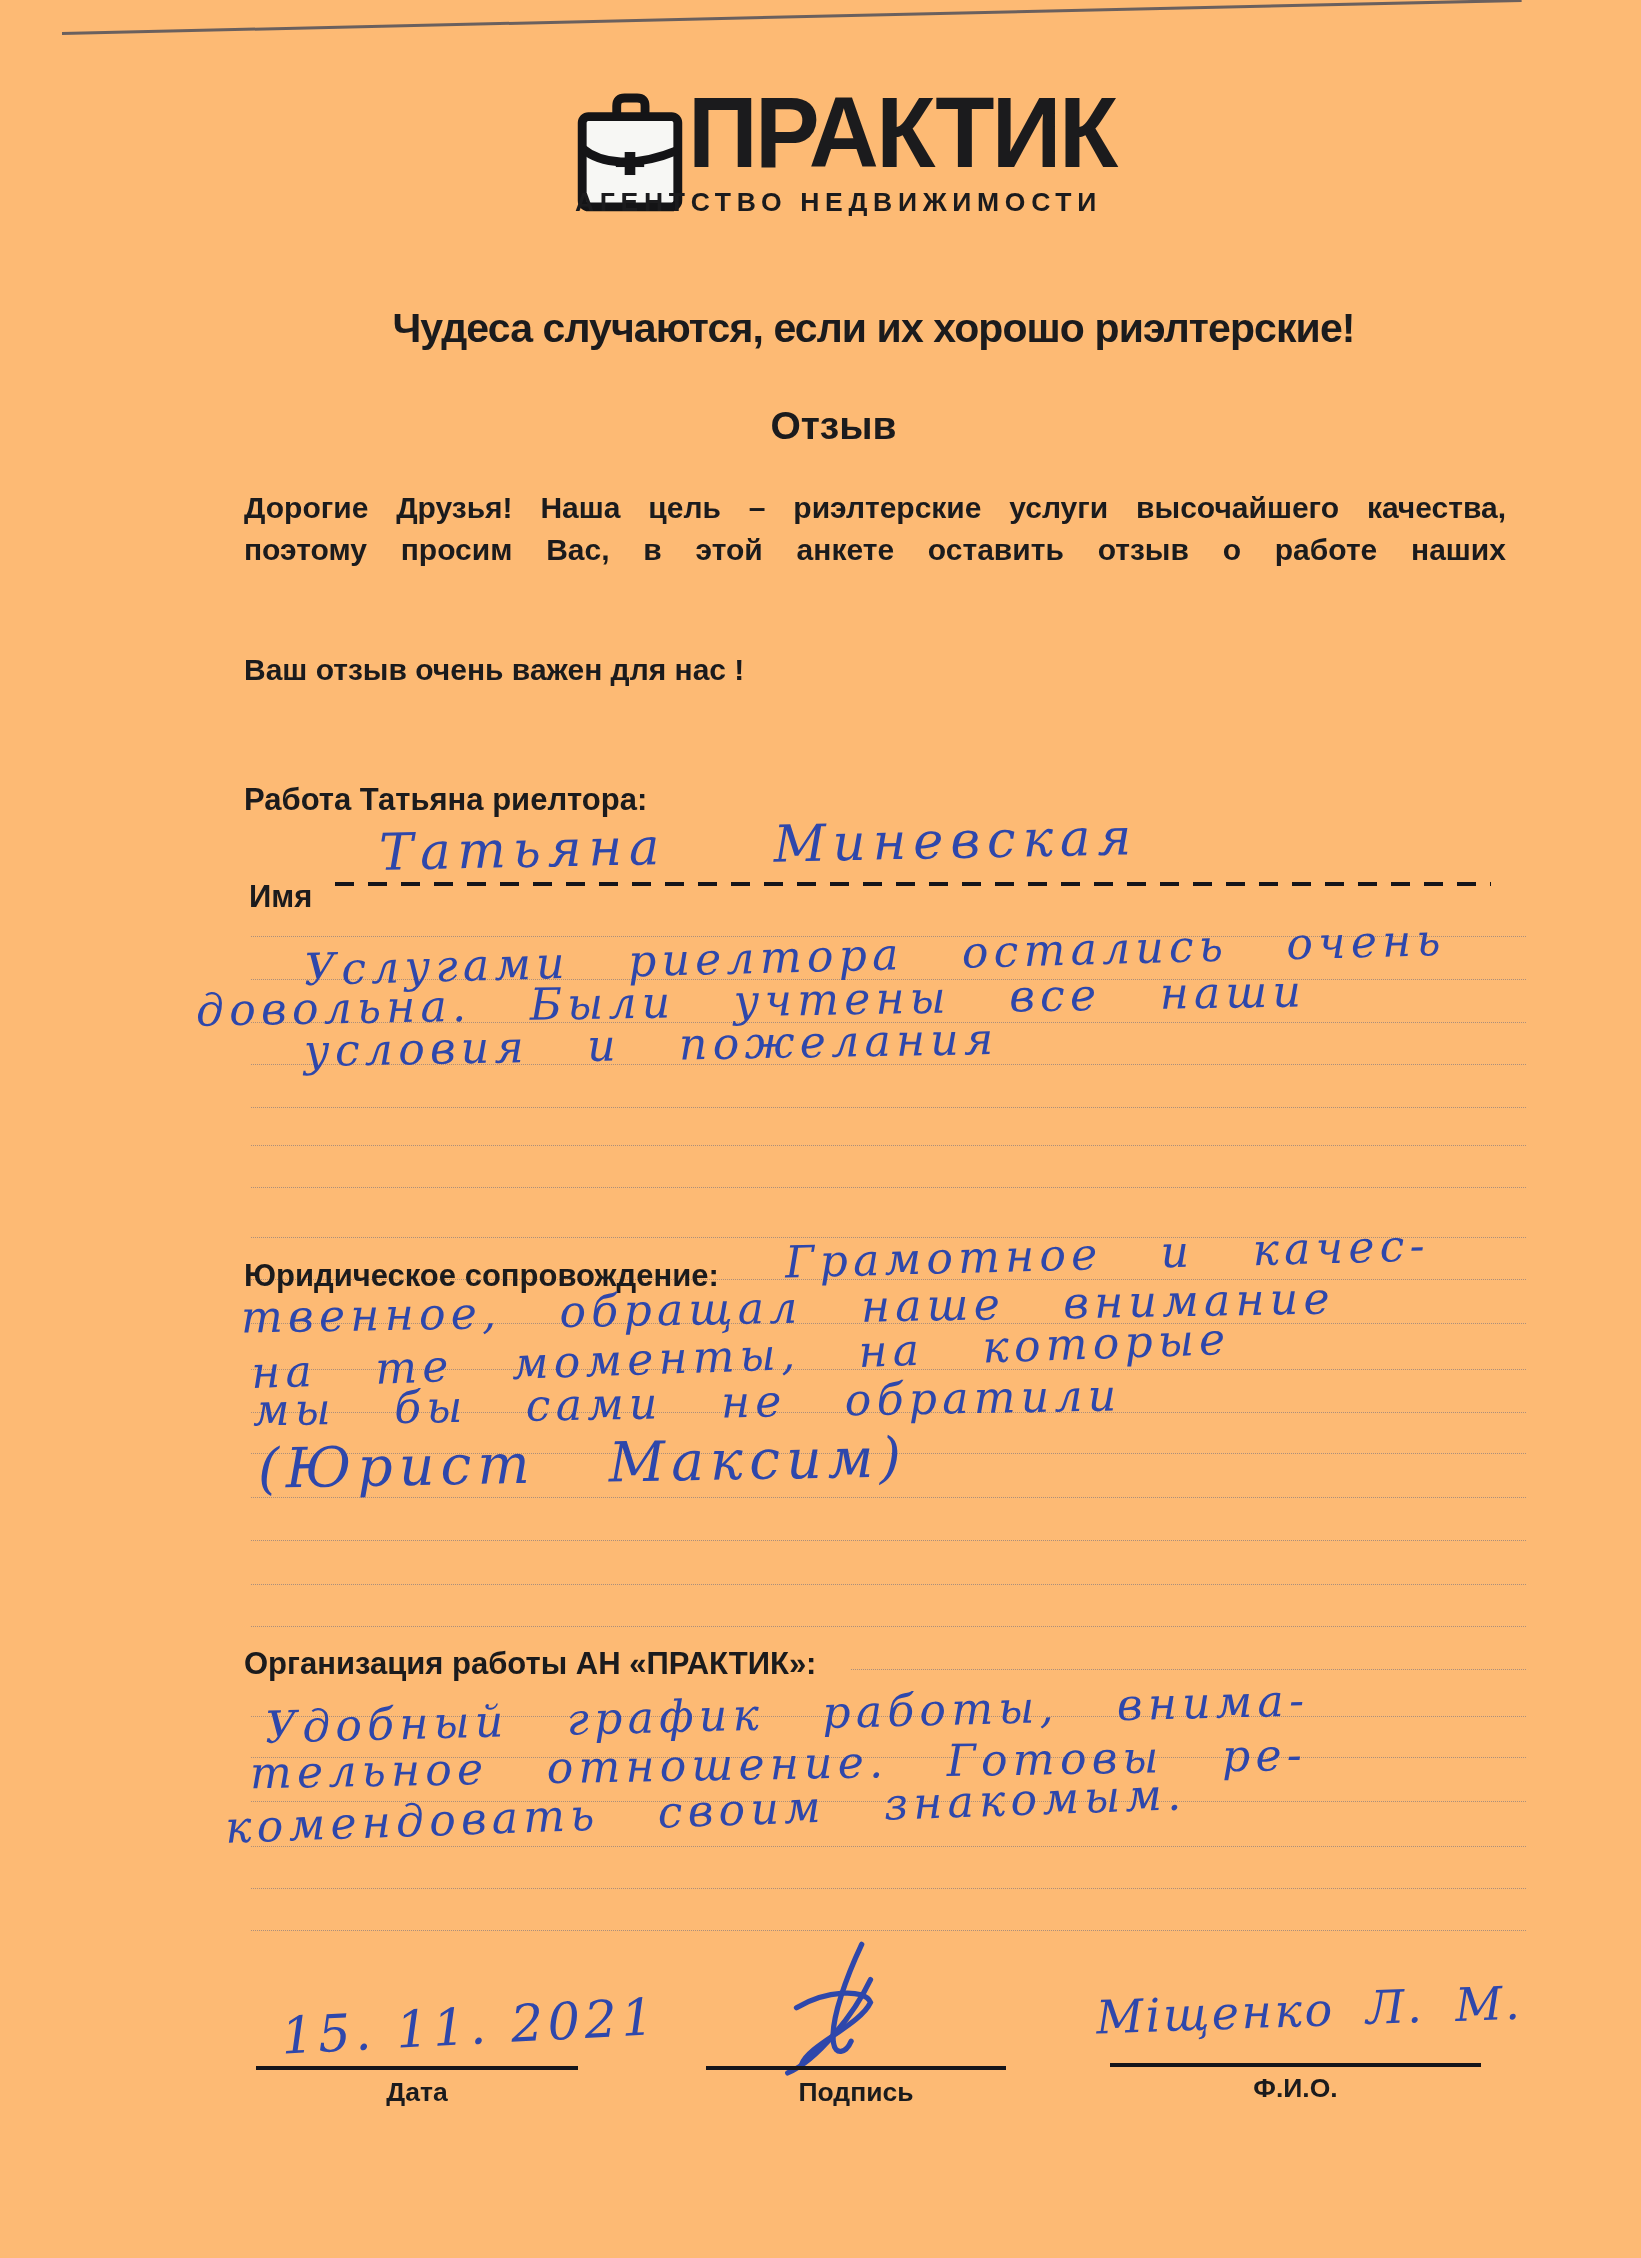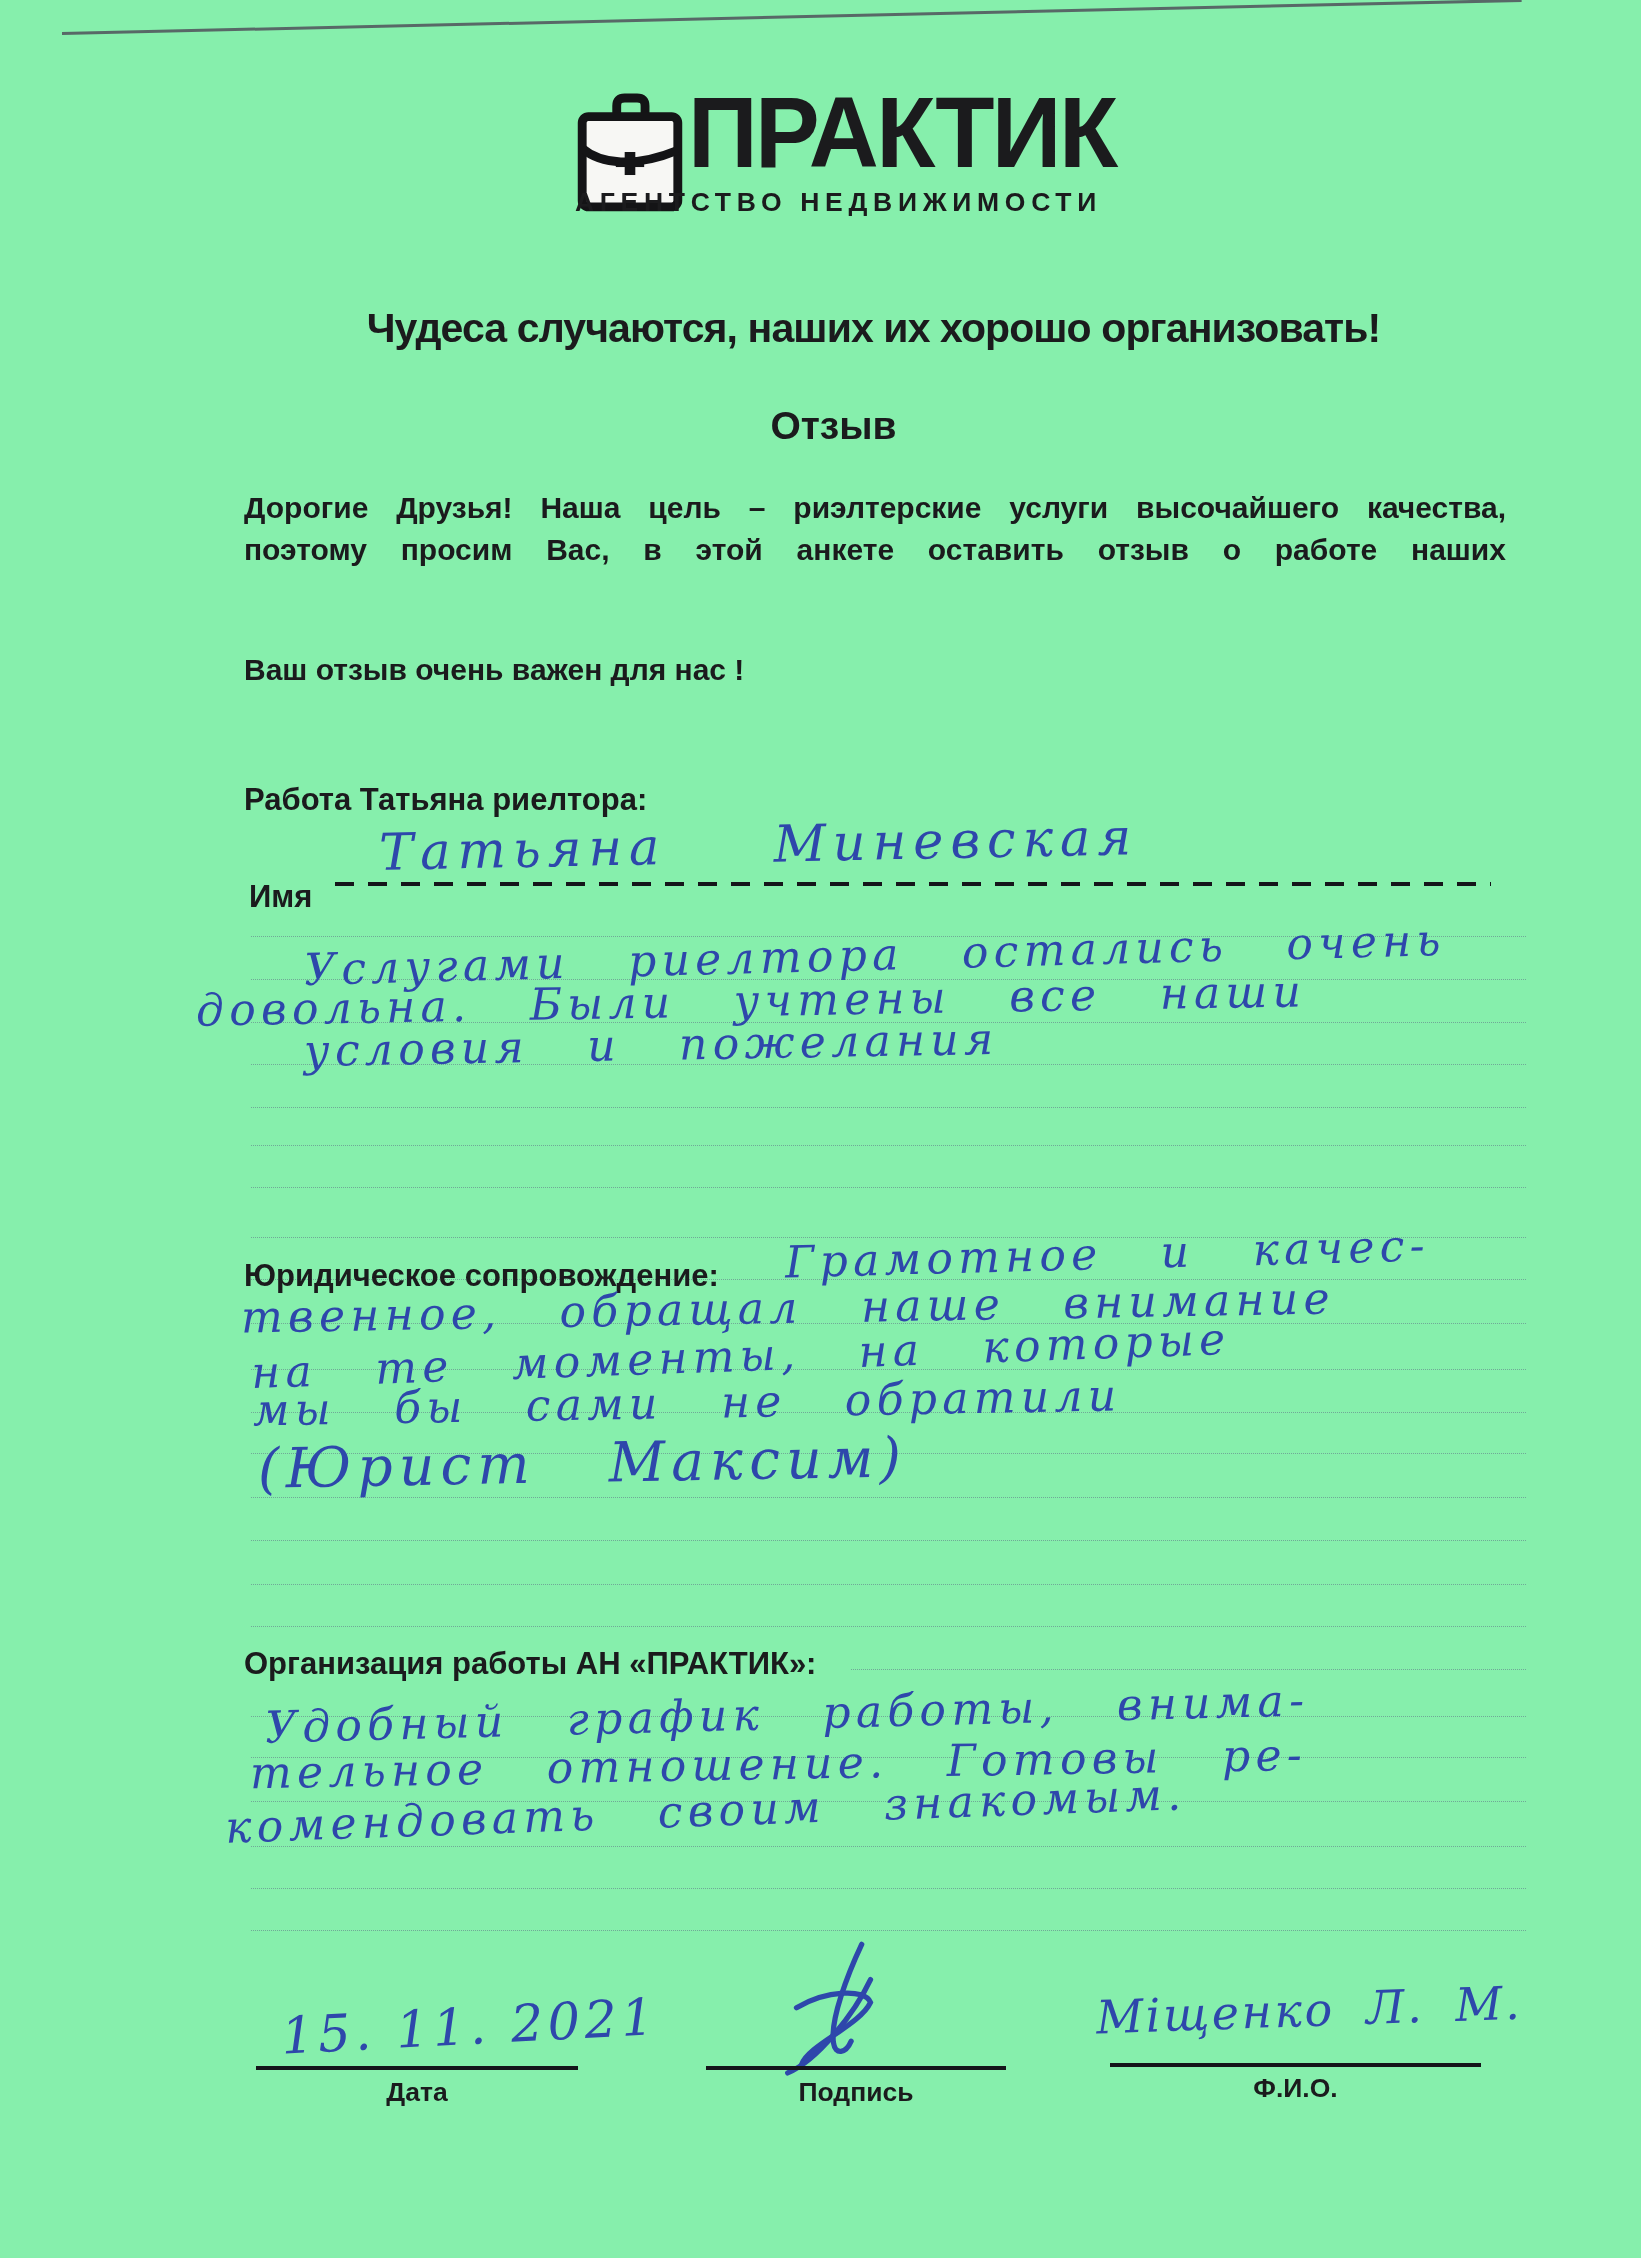--- a/index.html
+++ b/index.html
@@ -6,7 +6,7 @@
   #page{
     position:relative;
     width:1642px;height:2258px;
-    background:#86efac;
+    background:#fdba74;
     overflow:hidden;
     font-family:"Liberation Sans", sans-serif;
     color:#1b1b1d;

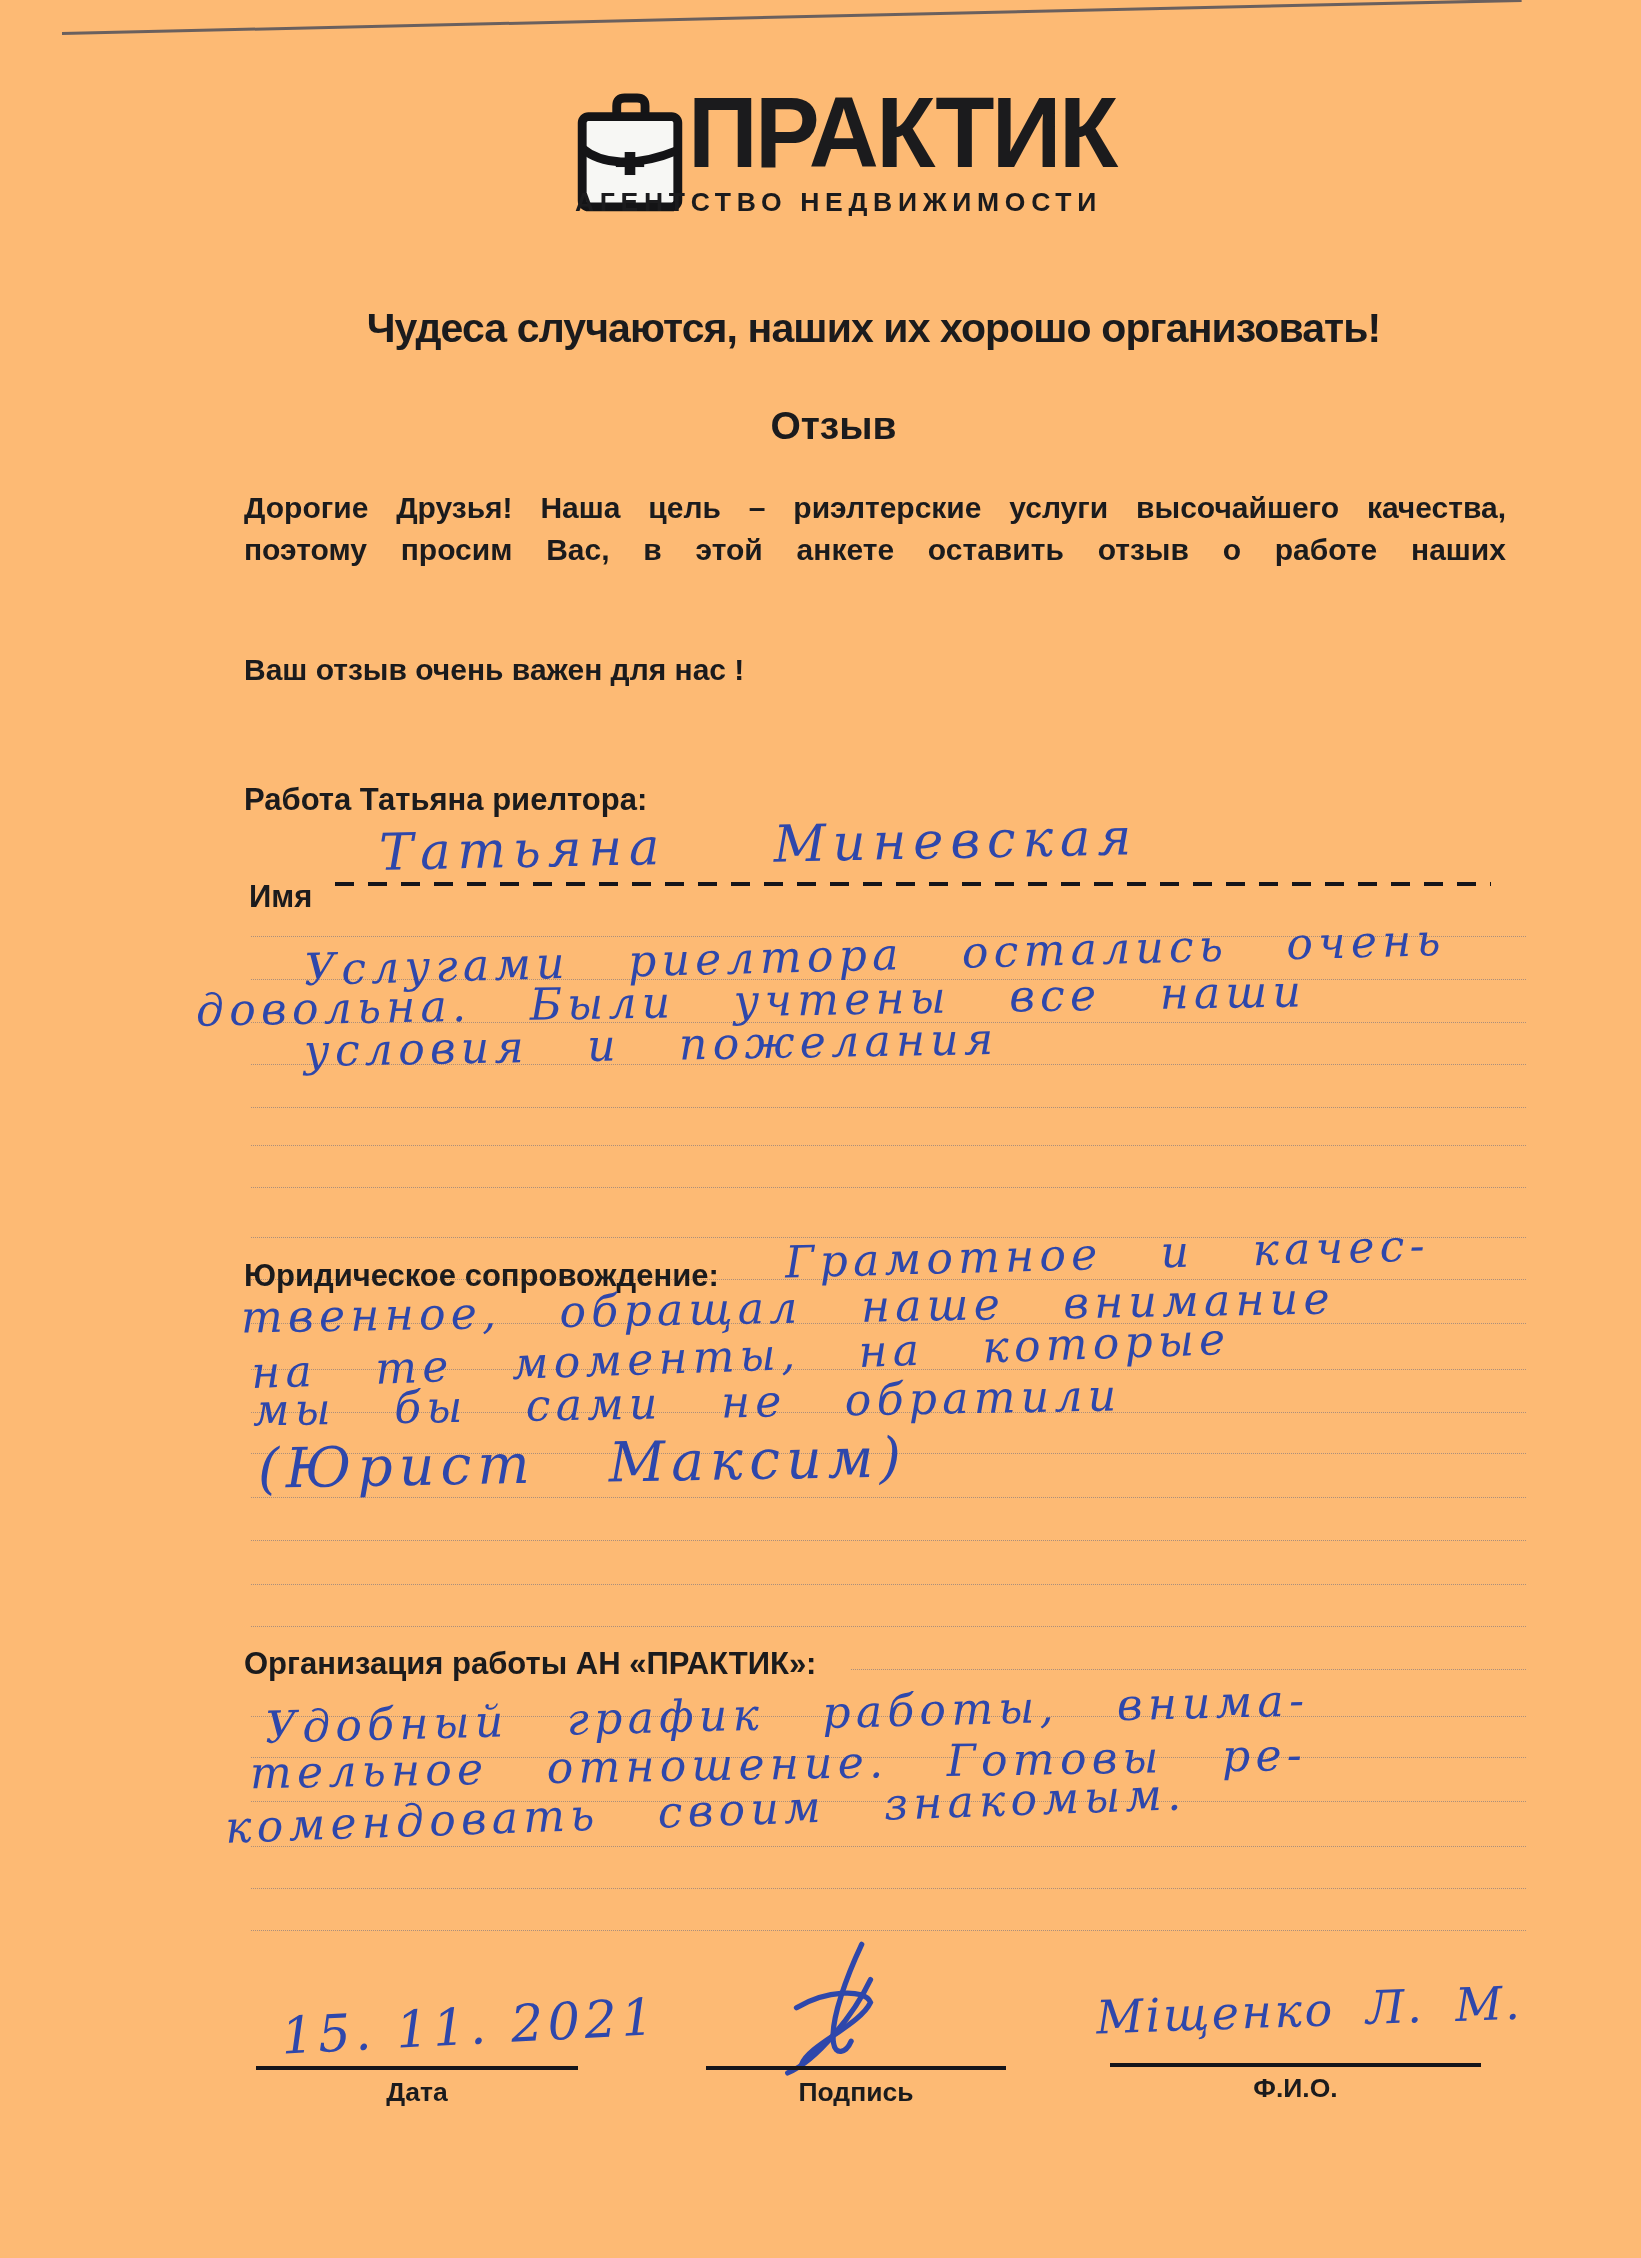--- a/index.html
+++ b/index.html
@@ -70,7 +70,7 @@
   <div class="abs brand">ПРАКТИК</div>
   <div class="abs brand-sub">АГЕНТСТВО НЕДВИЖИМОСТИ</div>
 
-  <div class="abs print center tagline">Чудеса случаются, наших их хорошо организовать!</div>
+  <div class="abs print center tagline">Чудеса случаются, если их хорошо риэлтерские!</div>
   <div class="abs print center doc-title">Отзыв</div>
 
   <div class="abs print intro-line" style="top:529px;">поэтому просим Вас, в этой анкете оставить  отзыв о работе наших</div>

